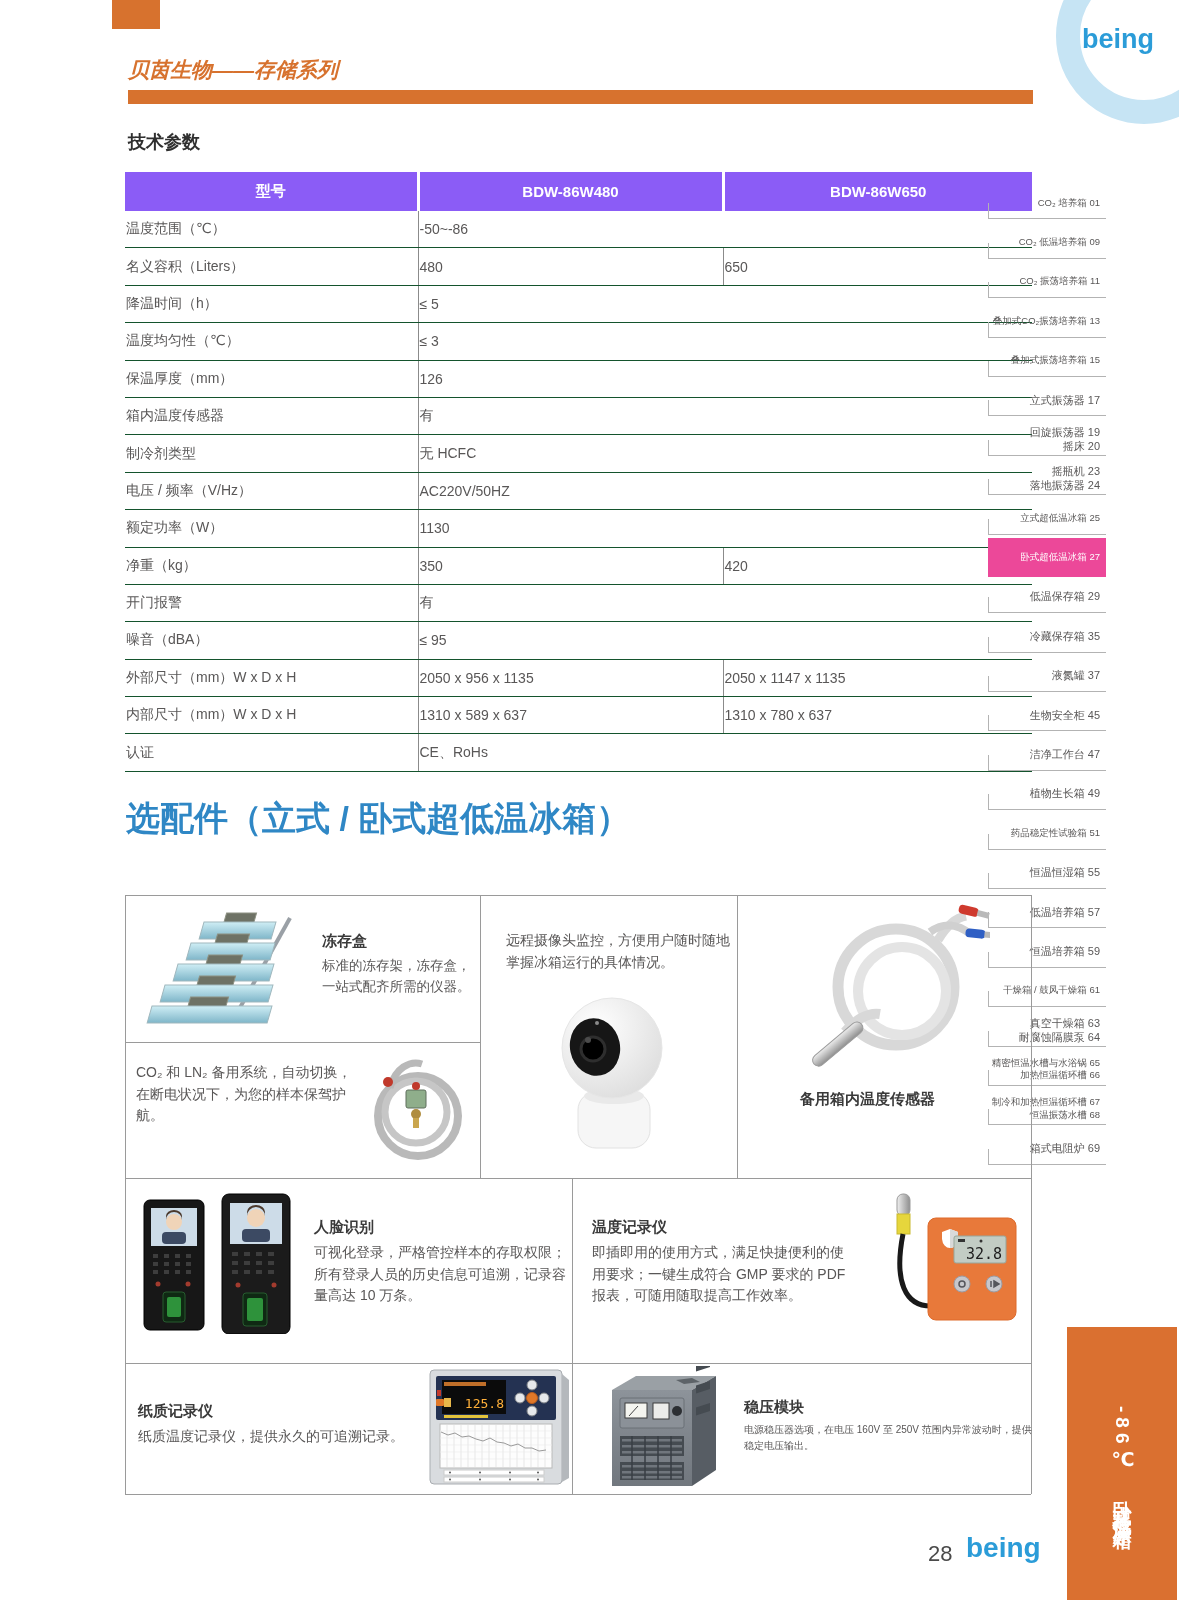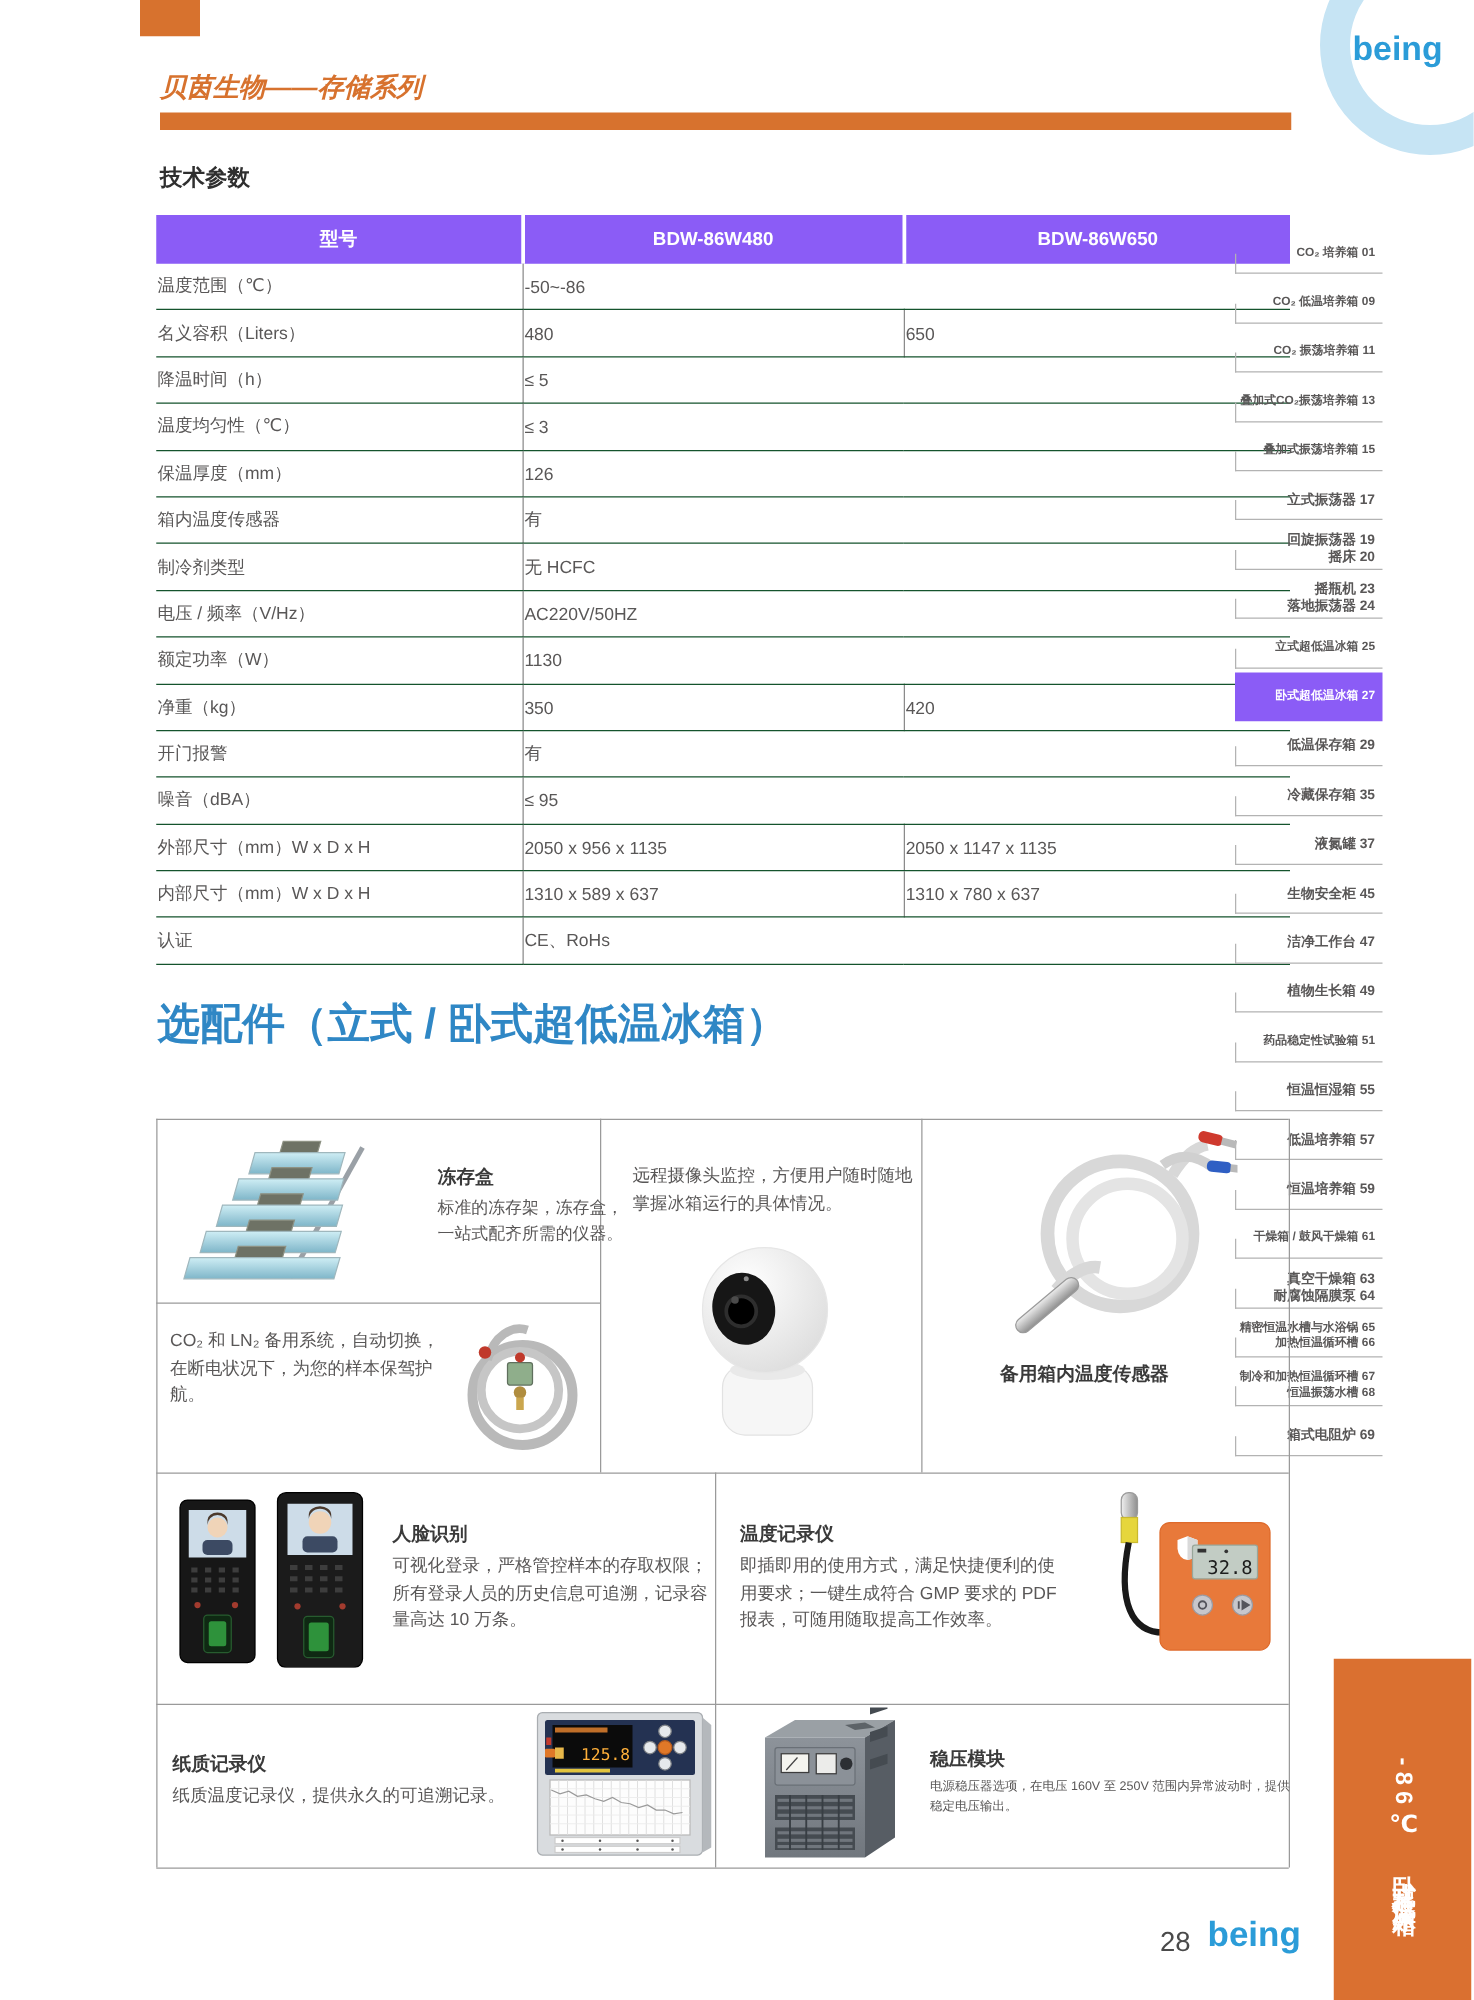--- a/index.html
+++ b/index.html
@@ -25,7 +25,7 @@
   table.spec td.v1{border-right:1px solid #8b8b8b;}
 
   
-  .sidebar{position:absolute;left:988px;top:183px;width:118px;font-weight:bold;}
+  .sidebar{position:absolute;left:988px;top:183px;width:118px;}
   .side-item{position:relative;height:39.4px;display:flex;flex-direction:column;justify-content:center;
              align-items:flex-end;padding-right:6px;box-sizing:border-box;font-size:11px;line-height:1.3;
              text-align:right;color:#595757;cursor:pointer;}

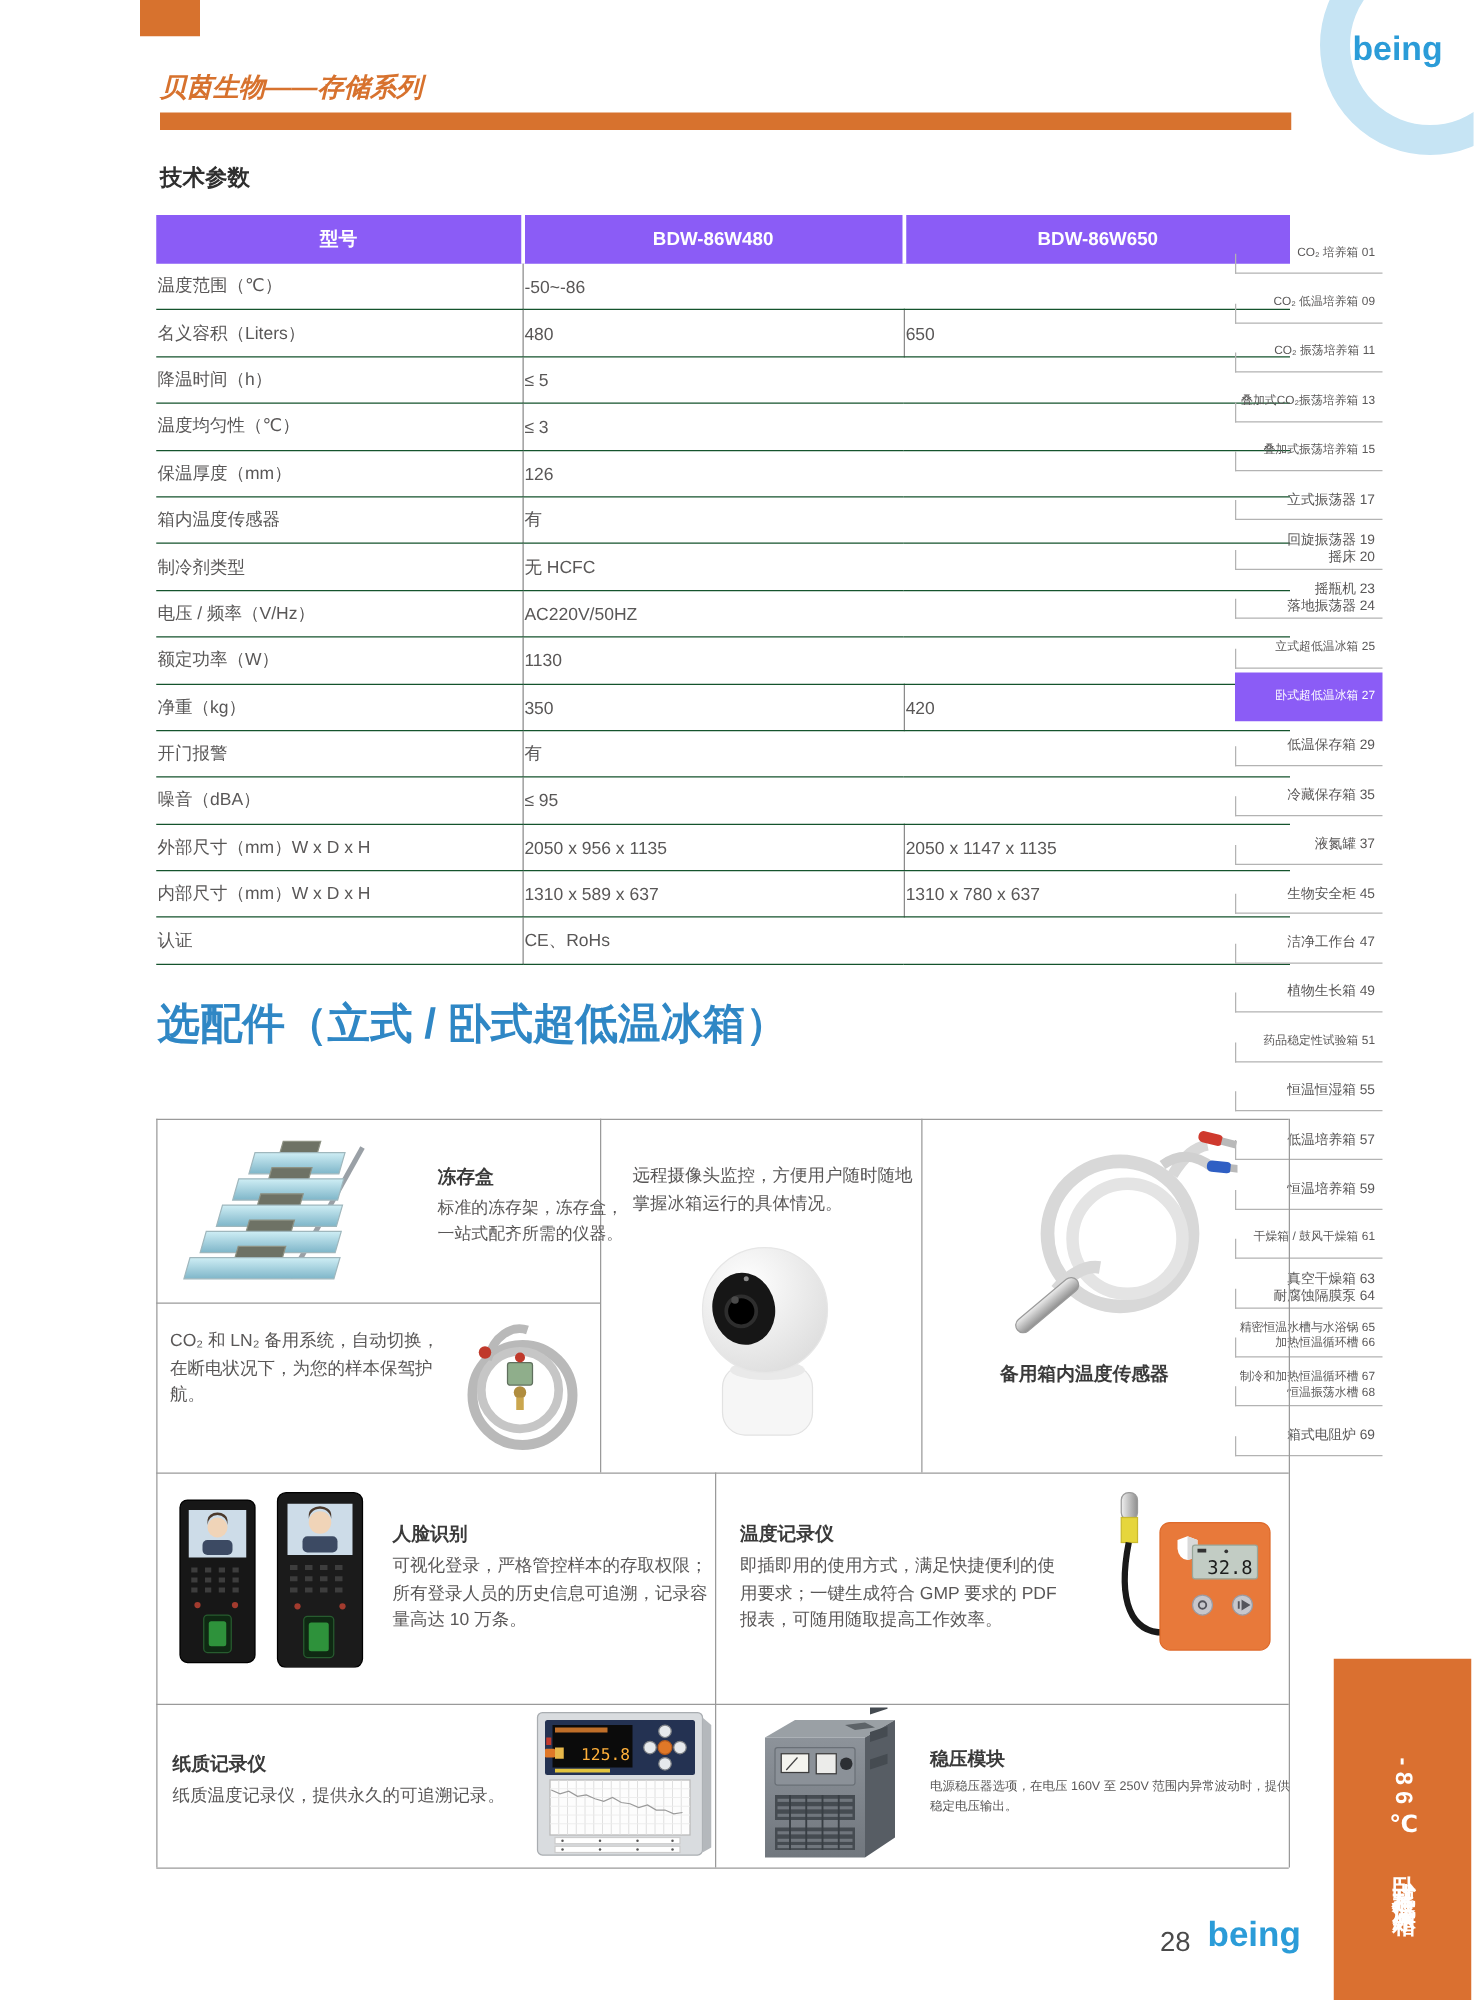--- a/index.html
+++ b/index.html
@@ -32,7 +32,7 @@
   .side-item::after{content:"";position:absolute;left:0;right:0;bottom:3px;height:15px;
                     border-left:1px solid #b3b3b3;border-bottom:1px solid #b3b3b3;pointer-events:none;}
   .side-item.small{font-size:9.5px;}
-  .side-item.active{background:#8b5cf6;color:#fff;}
+  .side-item.active{background:#ec4899;color:#fff;}
   .side-item.active::after{display:none;}
 
   

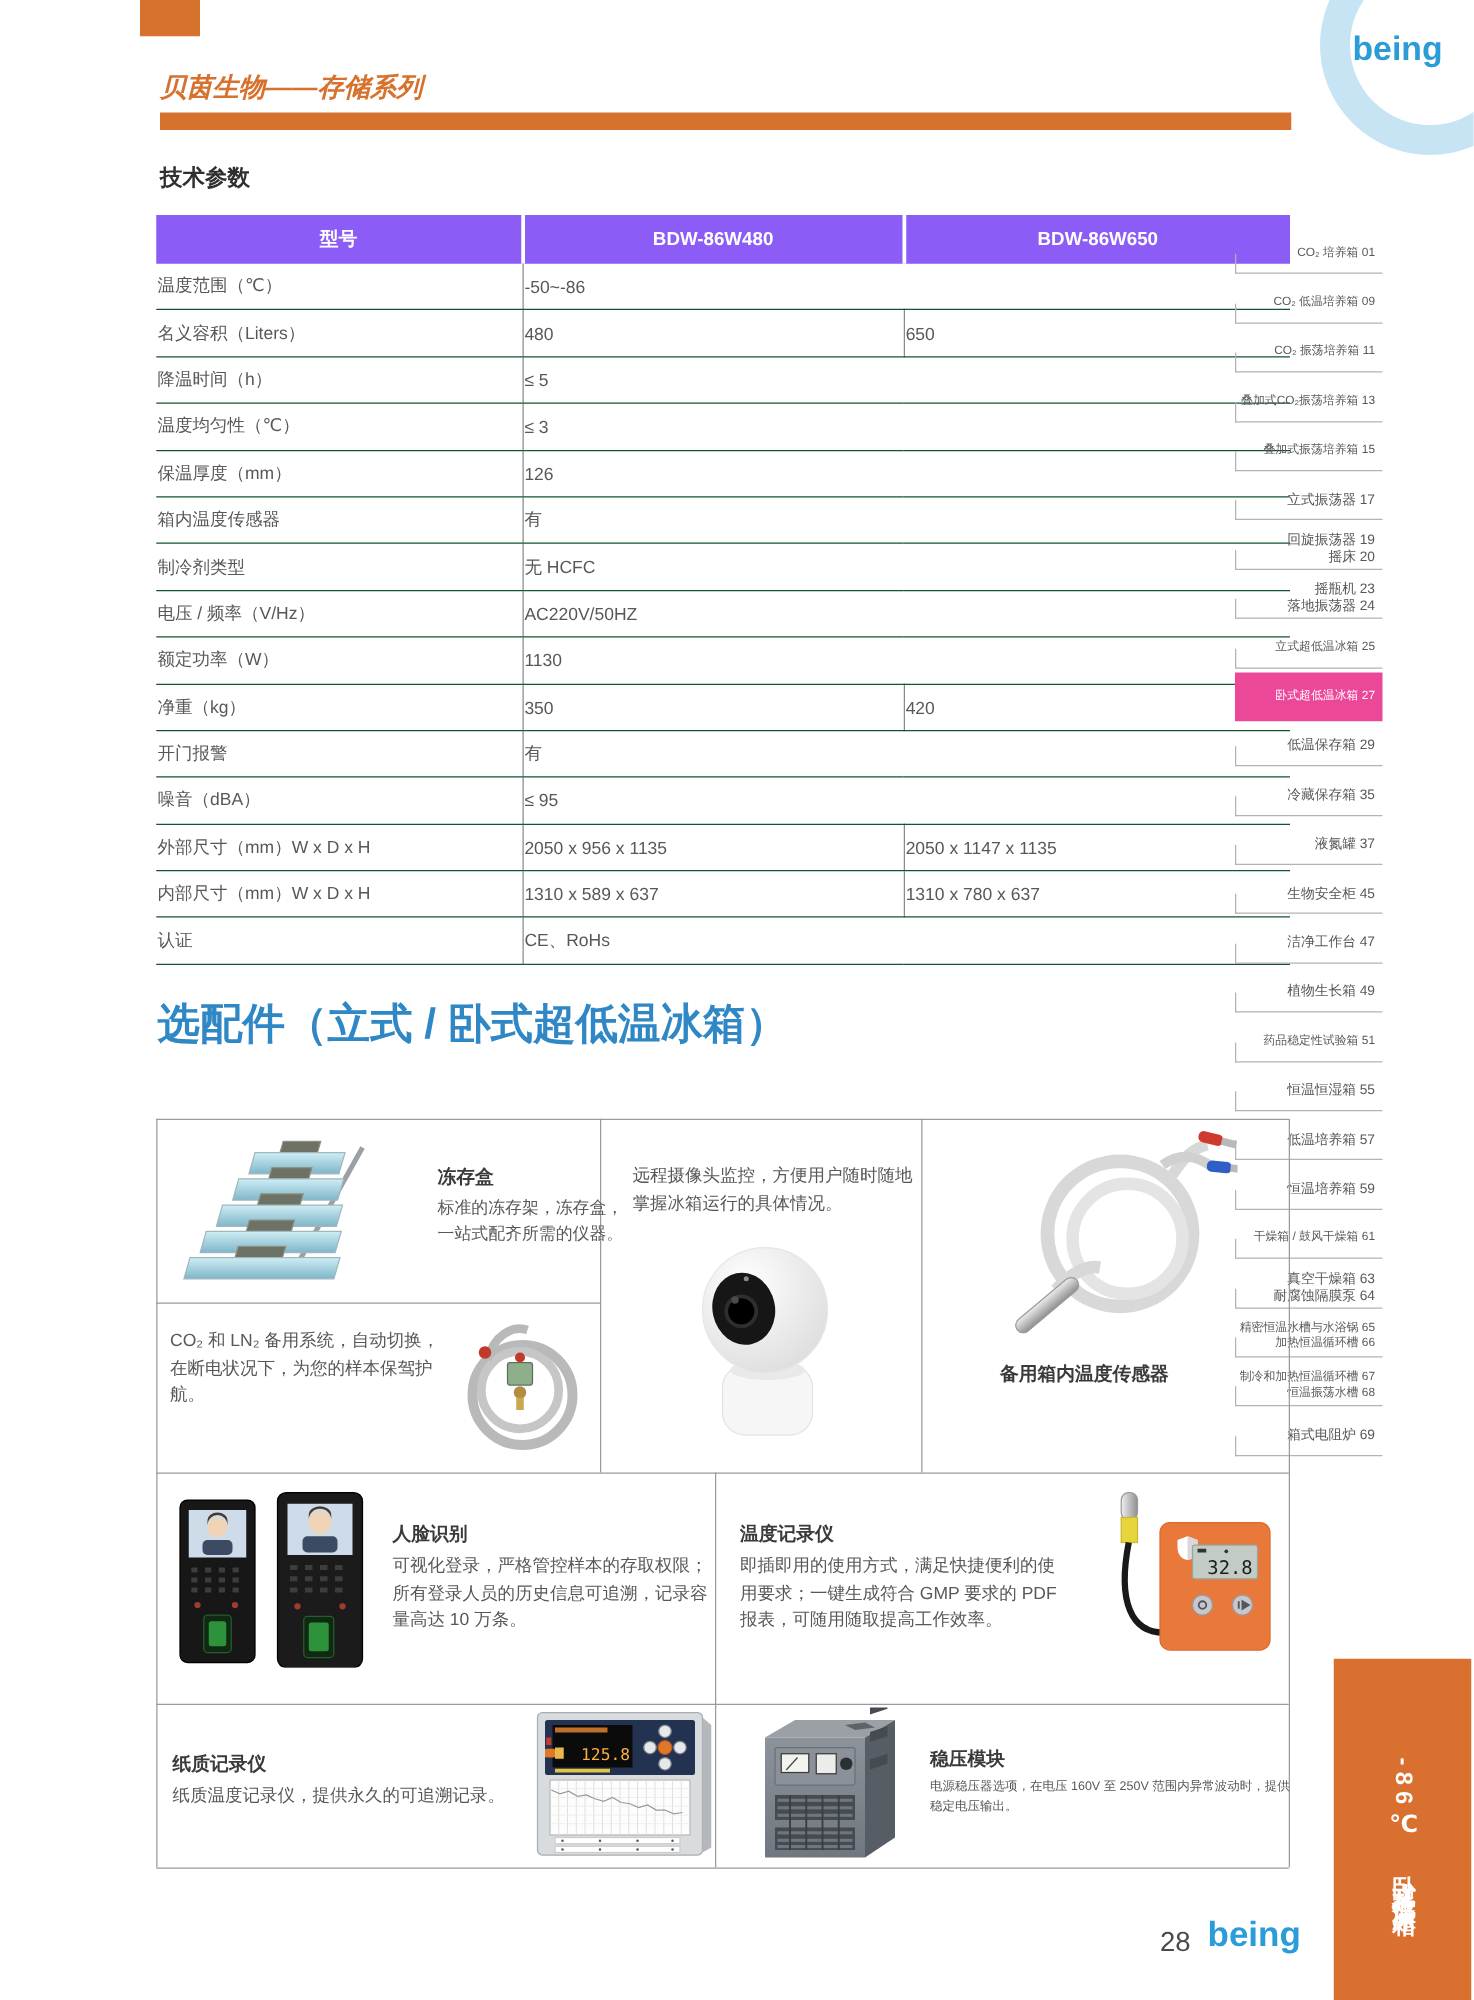--- a/index.html
+++ b/index.html
@@ -270,7 +270,7 @@
       </g>
     </svg>
   </div>
-  <div class="acc-block" style="left:322px;top:932px;width:155px;margin-left:28px;">
+  <div class="acc-block" style="left:322px;top:932px;width:155px;">
     <div class="acc-block-title">冻存盒</div>
     <div class="acc-text" style="font-size:13.5px;">标准的冻存架，冻存盒，一站式配齐所需的仪器。</div>
   </div>

